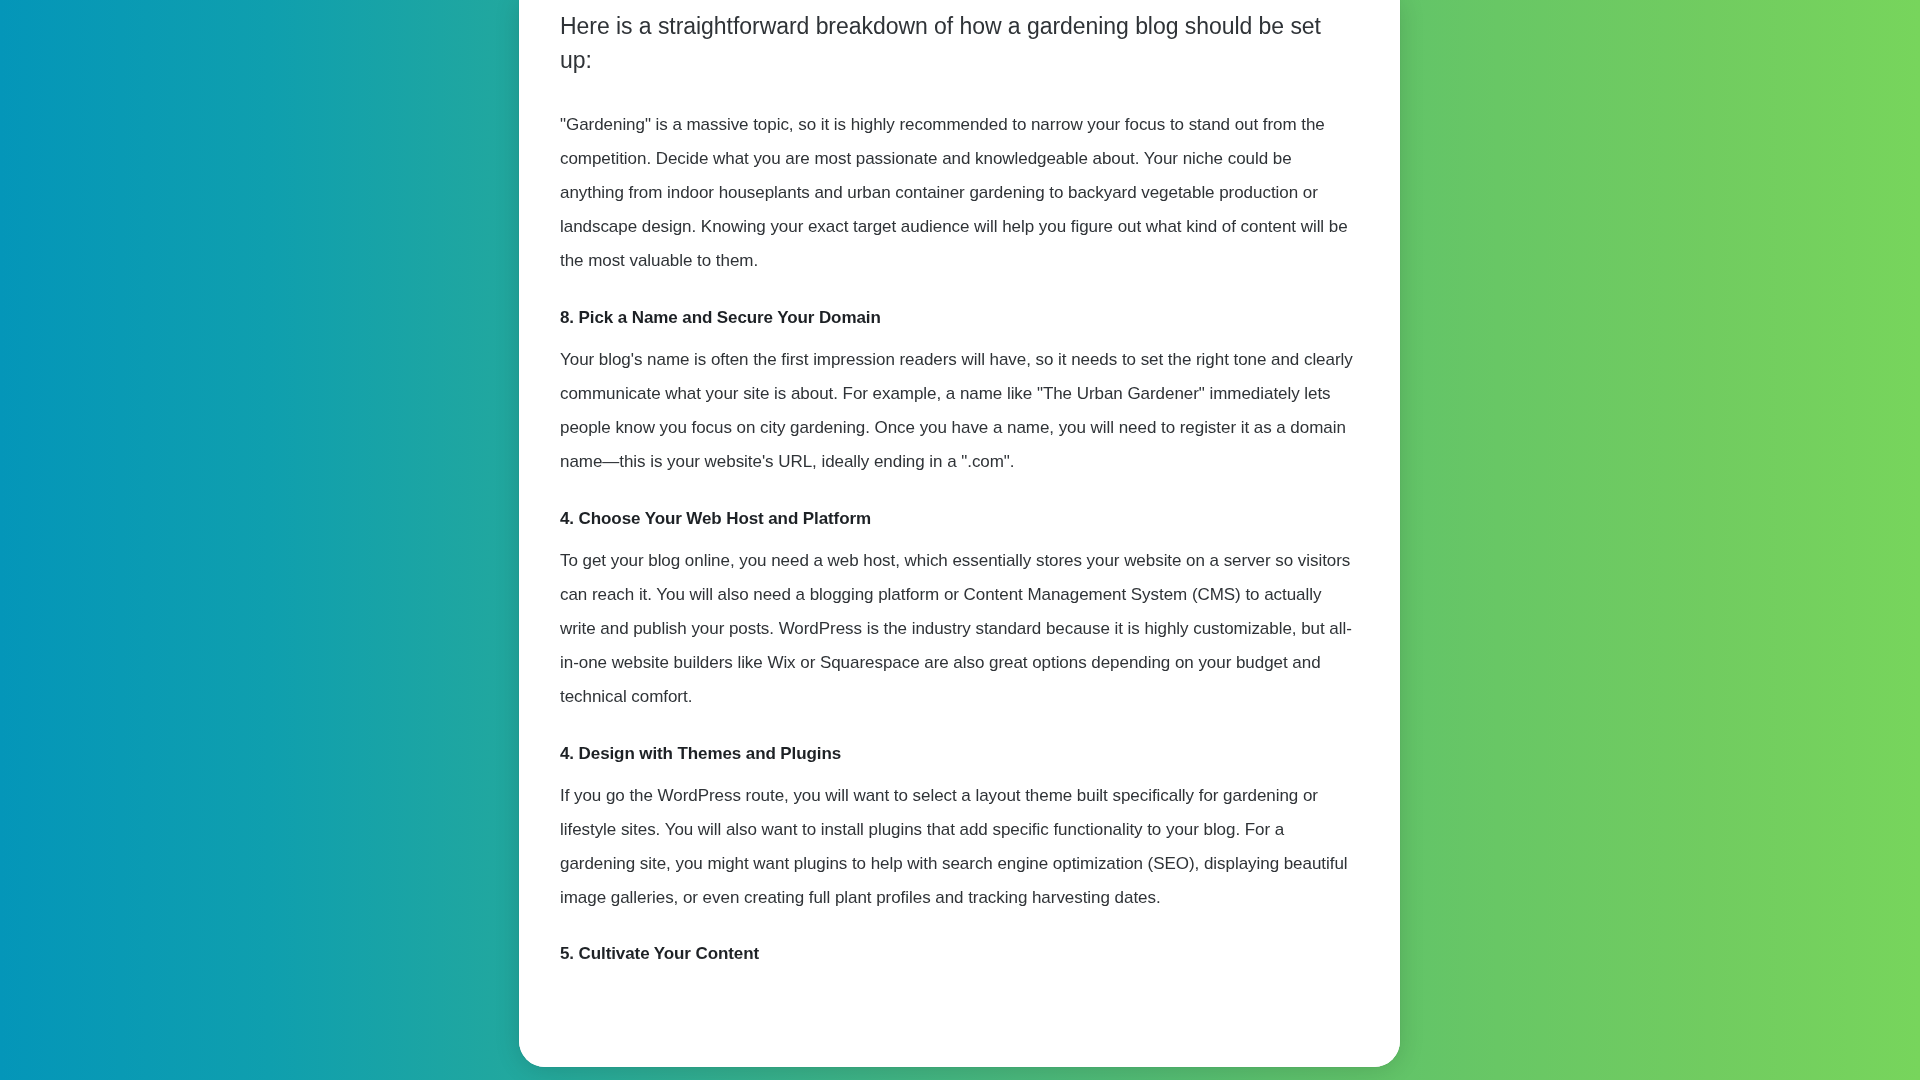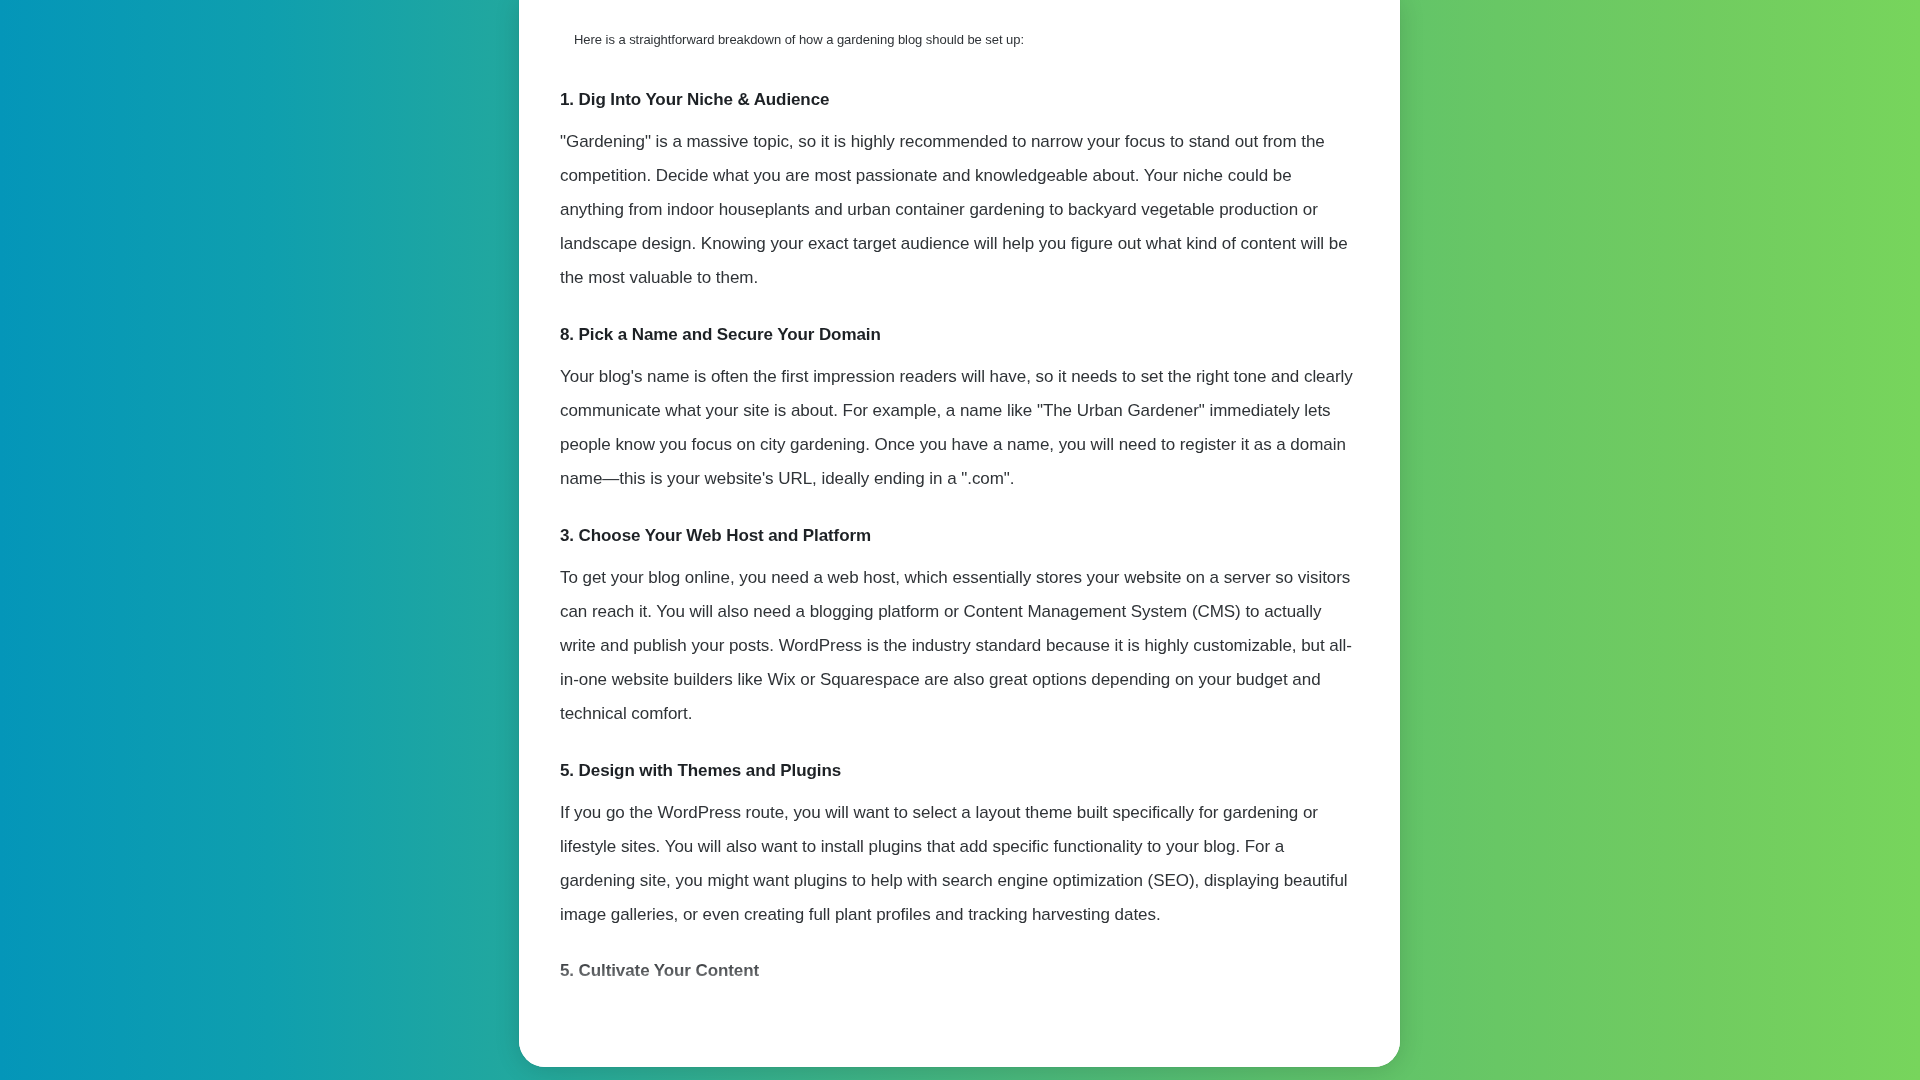--- a/index.html
+++ b/index.html
@@ -55,10 +55,10 @@
   }
 
   .intro {
-    font-size: 13px;
+    font-size: 23px;
     line-height: 34px;
     color: #2f3337;
-    margin: 14px;
+    margin: 0;
     padding-top: 9px;
     letter-spacing: -0.05px;
   }

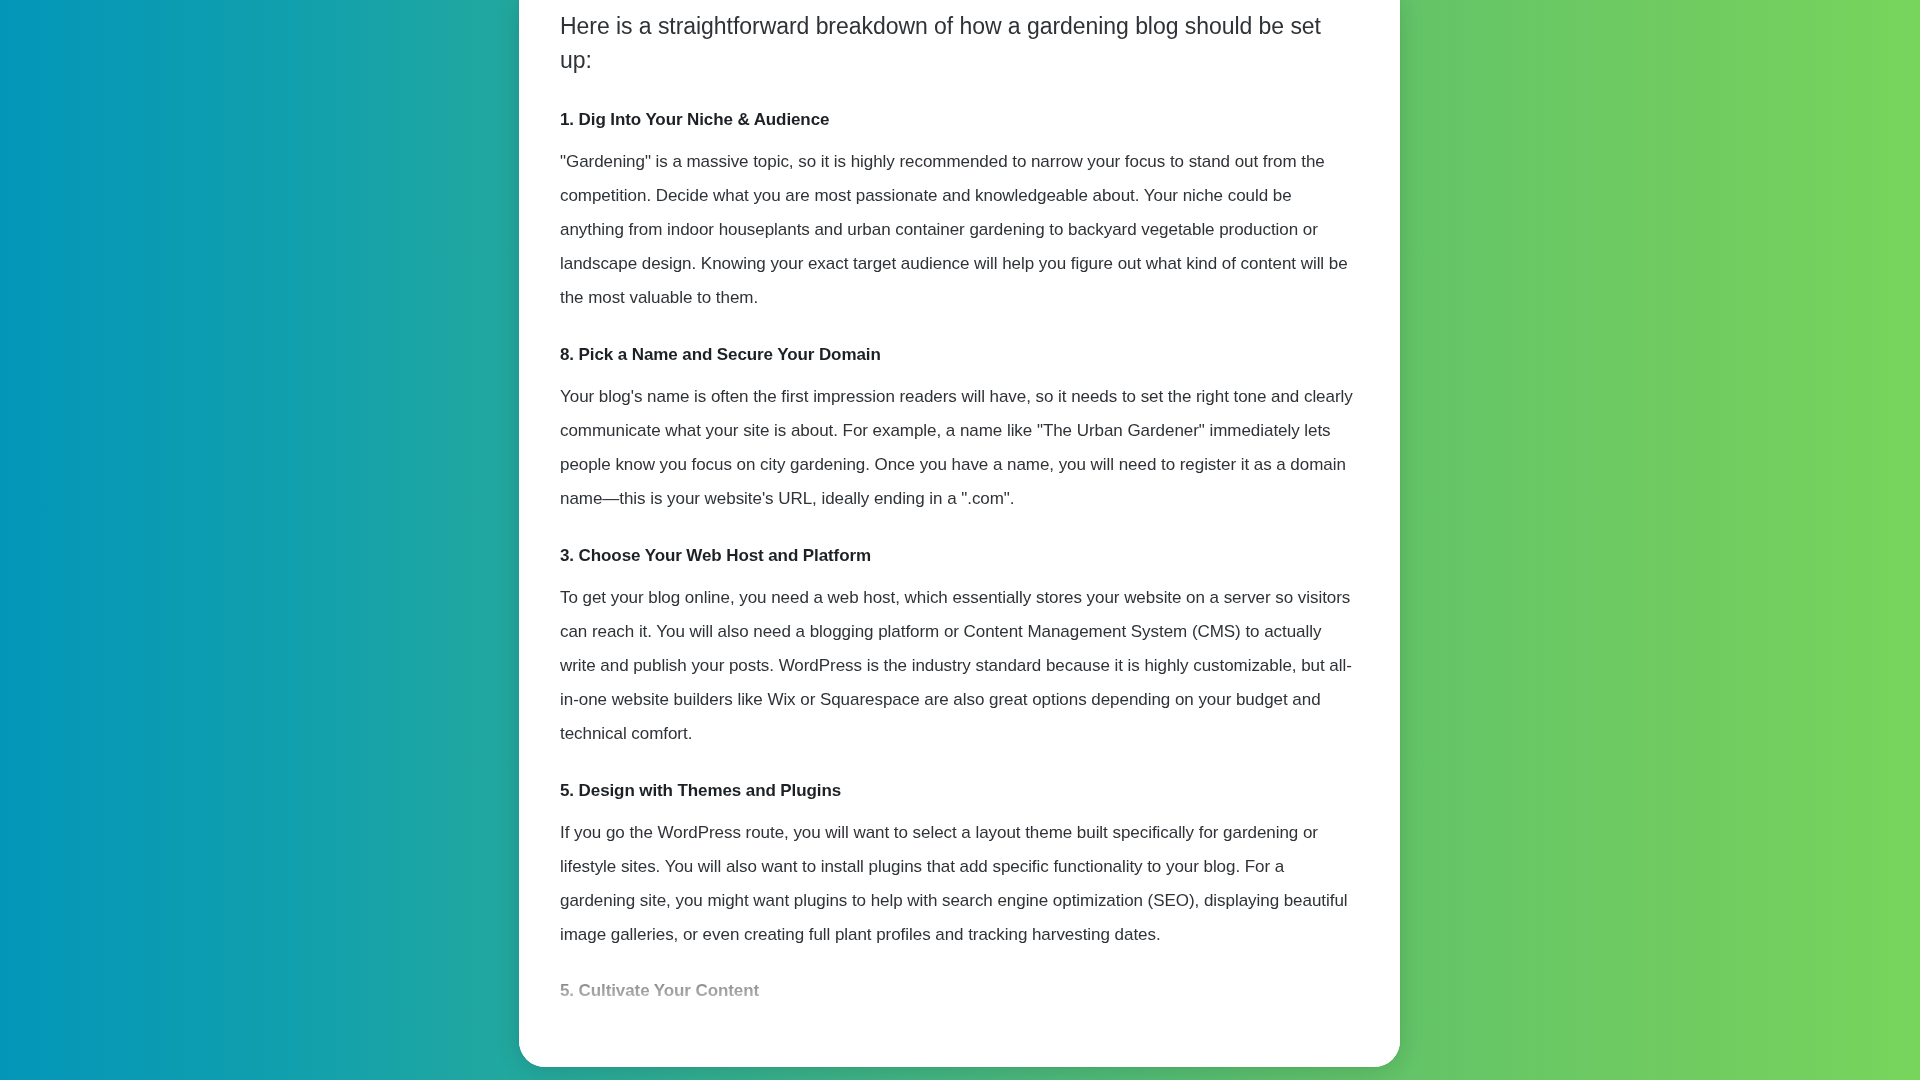--- a/index.html
+++ b/index.html
@@ -126,7 +126,6 @@
       <p class="intro">Here is a straightforward breakdown of how a gardening blog should be set up:</p>
 
       <div class="section">
-        <h3 class="heading">1. Dig Into Your Niche &amp; Audience</h3>
         <p class="body">"Gardening" is a massive topic, so it is highly recommended to narrow your focus to stand out from the competition. Decide what you are most passionate and knowledgeable about. Your niche could be anything from indoor houseplants and urban container gardening to backyard vegetable production or landscape design. Knowing your exact target audience will help you figure out what kind of content will be the most valuable to them.</p>
       </div>
 

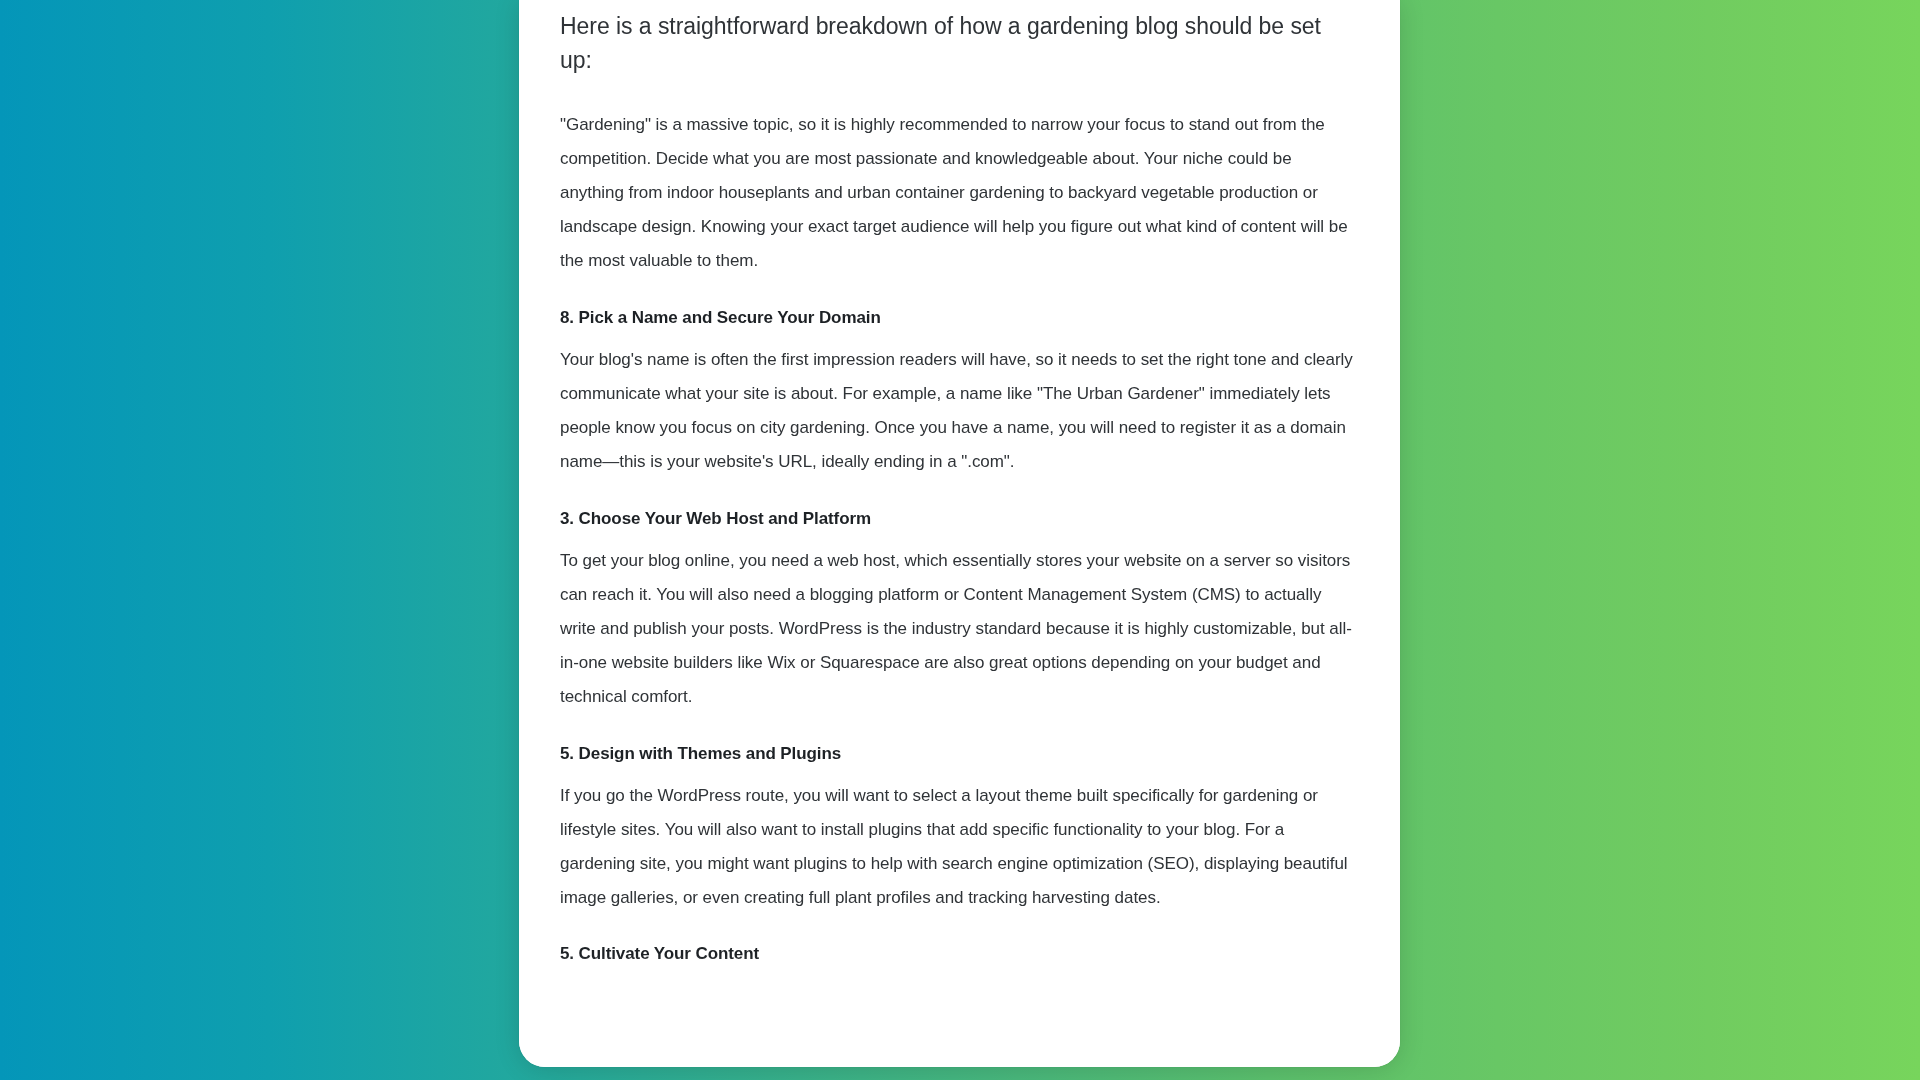--- a/index.html
+++ b/index.html
@@ -135,7 +135,7 @@
       </div>
 
       <div class="section">
-        <h3 class="heading">3. Choose Your Web Host and Platform</h3>
+        <h3 class="heading">4. Choose Your Web Host and Platform</h3>
         <p class="body">To get your blog online, you need a web host, which essentially stores your website on a server so visitors can reach it. You will also need a blogging platform or Content Management System (CMS) to actually write and publish your posts. WordPress is the industry standard because it is highly customizable, but all-in-one website builders like Wix or Squarespace are also great options depending on your budget and technical comfort.</p>
       </div>
 

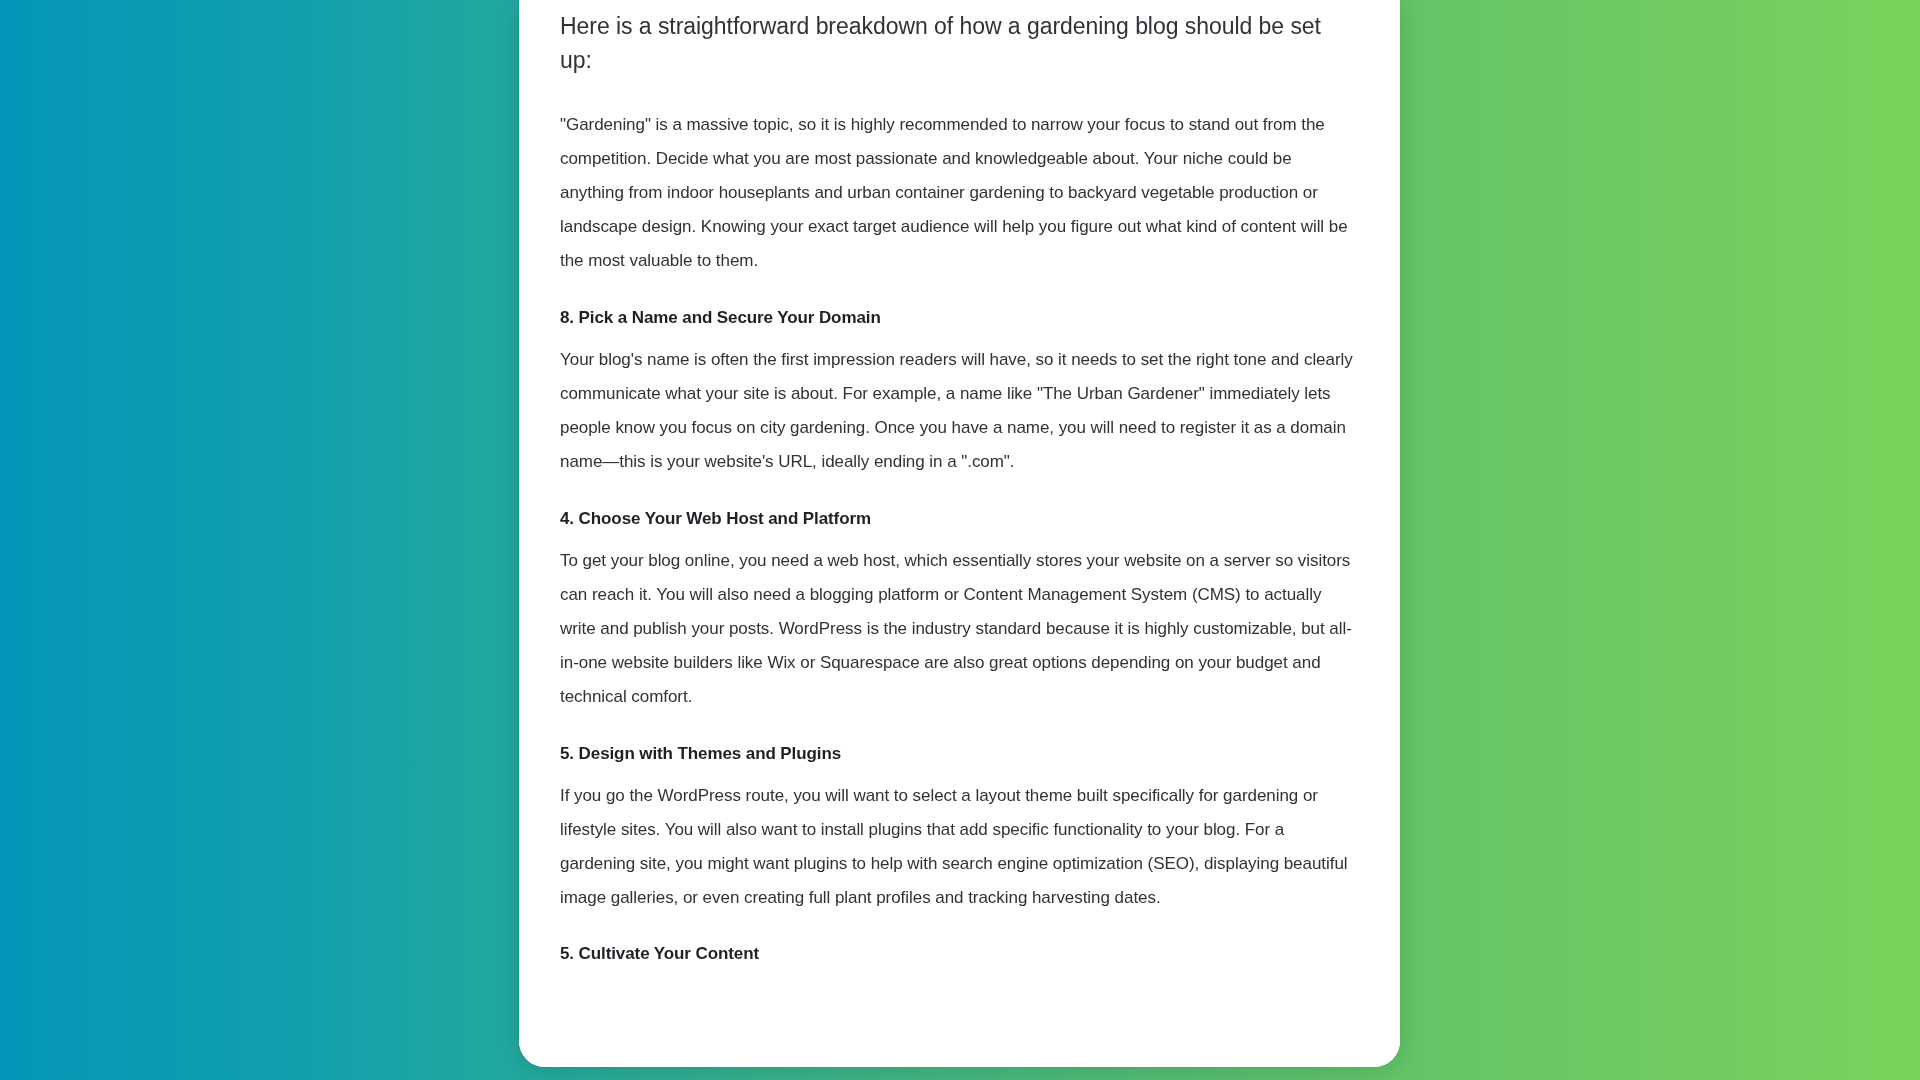--- a/index.html
+++ b/index.html
@@ -140,7 +140,7 @@
       </div>
 
       <div class="section">
-        <h3 class="heading">5. Design with Themes and Plugins</h3>
+        <h3 class="heading">4. Design with Themes and Plugins</h3>
         <p class="body">If you go the WordPress route, you will want to select a layout theme built specifically for gardening or lifestyle sites. You will also want to install plugins that add specific functionality to your blog. For a gardening site, you might want plugins to help with search engine optimization (SEO), displaying beautiful image galleries, or even creating full plant profiles and tracking harvesting dates.</p>
       </div>
 

